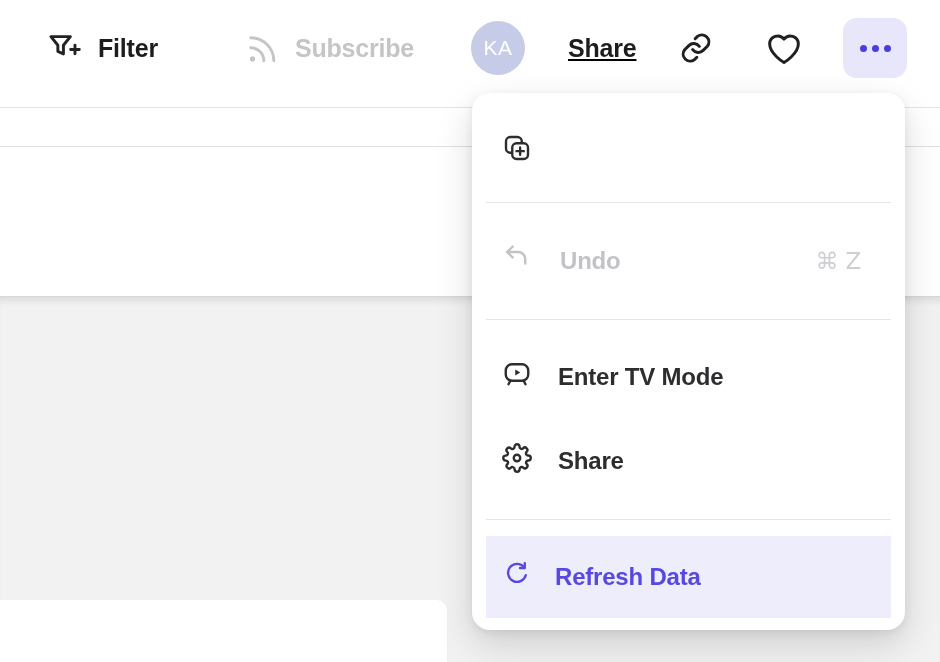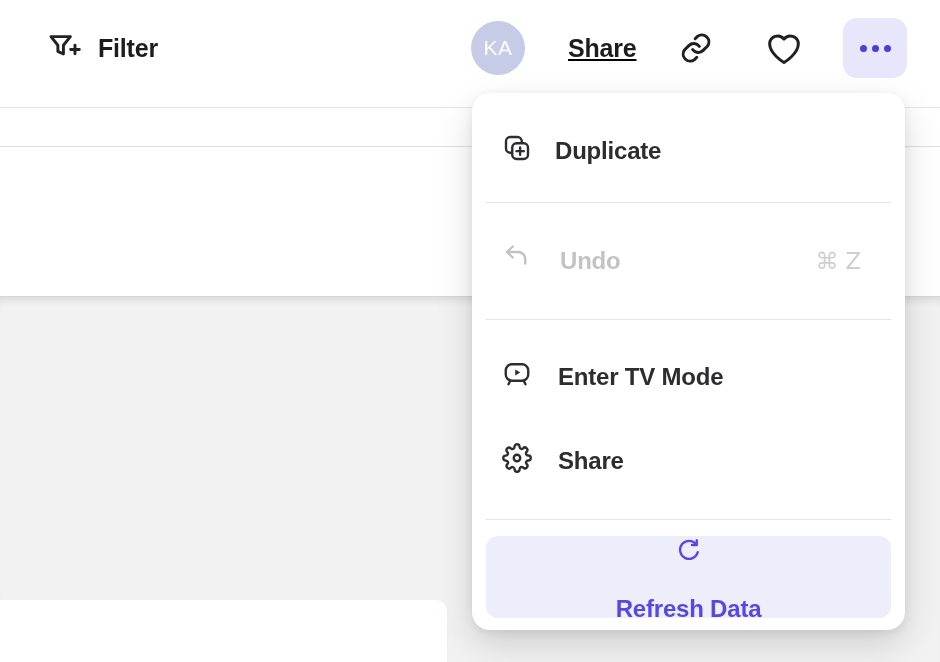--- a/index.html
+++ b/index.html
@@ -110,6 +110,16 @@
       <span class="tb-label">Filter</span>
     </div>
 
+    <div class="tb-item tb-subscribe">
+      <span>
+        <svg width="37" height="37" viewBox="0 0 24 24" fill="none" stroke="#c5c5c8" stroke-width="1.9" stroke-linecap="round" stroke-linejoin="round">
+          <path d="M5 11.5 a 8.5 8.5 0 0 1 8.5 8.5"></path>
+          <path d="M5 5 a 15 15 0 0 1 15 15"></path>
+          <circle cx="6.2" cy="18.8" r="1.7" fill="#c5c5c8" stroke="none"></circle>
+        </svg>
+      </span>
+      <span class="tb-label">Subscribe</span>
+    </div>
 
     <div class="tb-item tb-avatar">
       <div class="avatar-circle">KA</div>

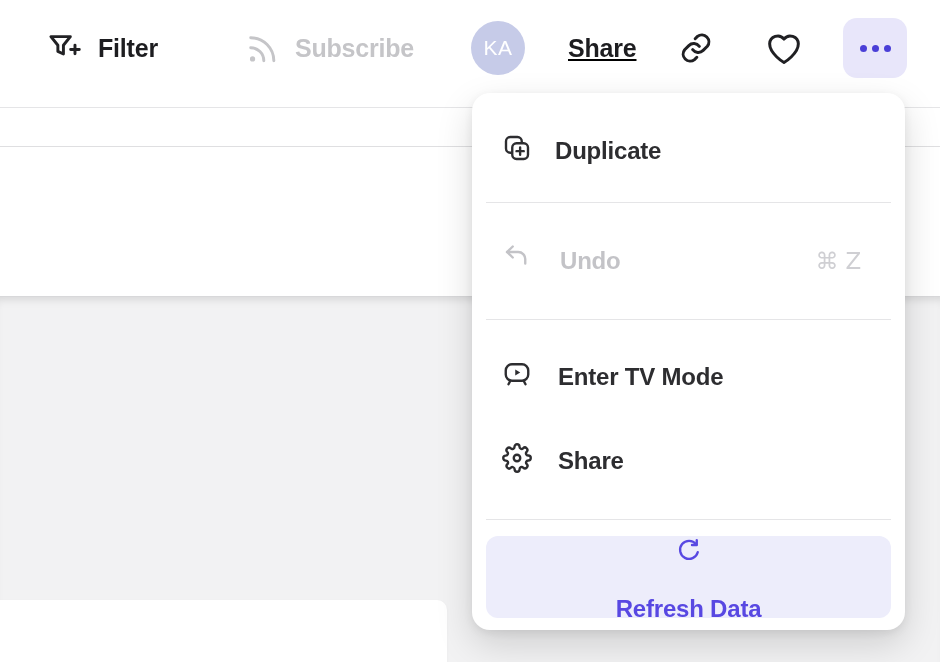--- a/index.html
+++ b/index.html
@@ -165,7 +165,6 @@
           <path d="M14.5 11.6 v5.8 M11.6 14.5 h5.8"></path>
         </svg>
       </span>
-      <span>Duplicate</span>
     </div>
 
     <hr class="sep">

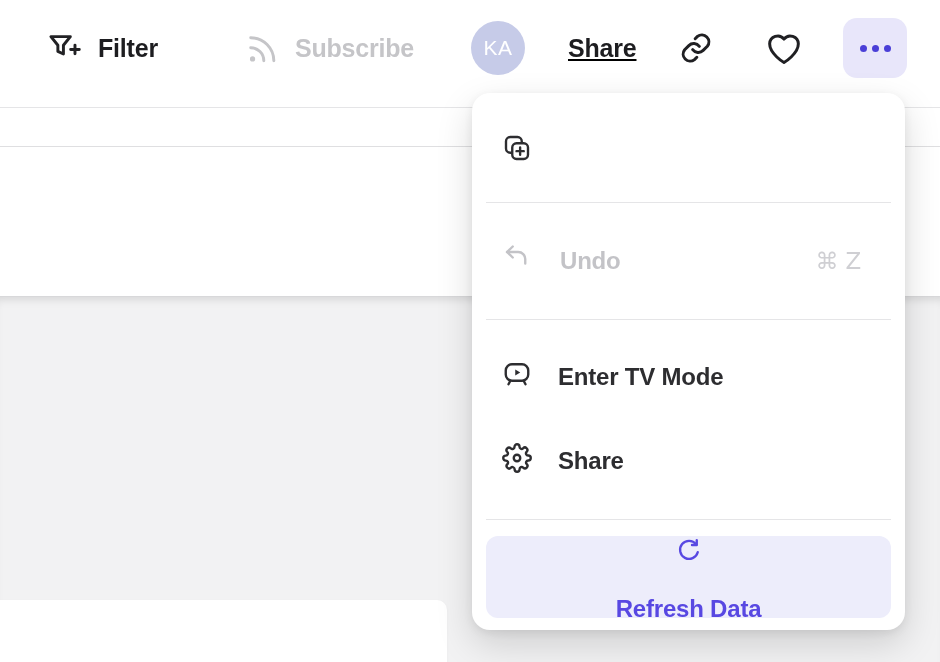--- a/index.html
+++ b/index.html
@@ -82,7 +82,7 @@
   .grp { padding:15px 0 16px; }
   .mi-tv, .mi-manage { height:84px;gap:26px; }
   .mi-refresh {
-    height:82px; margin-top:16px; background:#ededfb; color:#5848e2; border-radius:12px;flex-direction:column;
+    height:82px; margin-top:16px; background:#ededfb; color:#5848e2; border-radius:0;
   }
 </style>
 </head>

